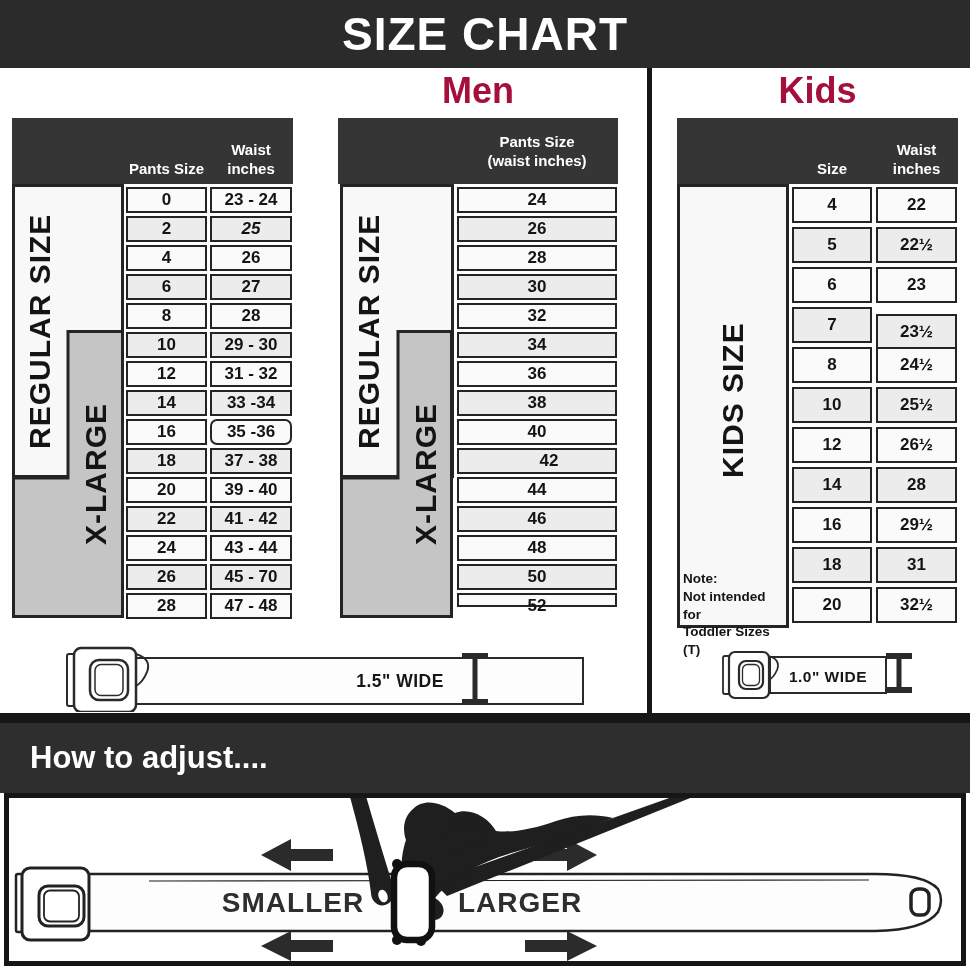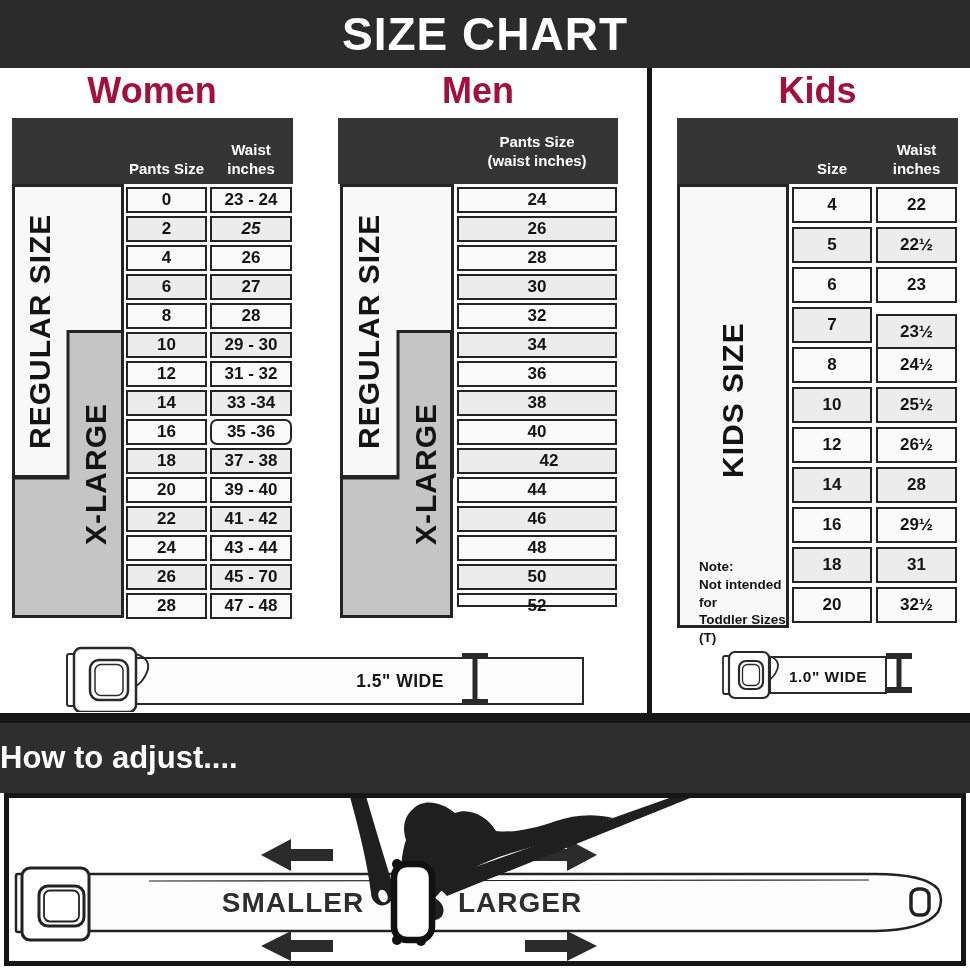--- a/index.html
+++ b/index.html
@@ -49,7 +49,6 @@
 
   <div class="abs banner-top">SIZE CHART</div>
 
-  <div class="abs group-title" style="left:12px; width:280px;">Women</div>
   <div class="abs group-title" style="left:338px; width:280px;">Men</div>
   <div class="abs group-title" style="left:677px; width:281px;">Kids</div>
 

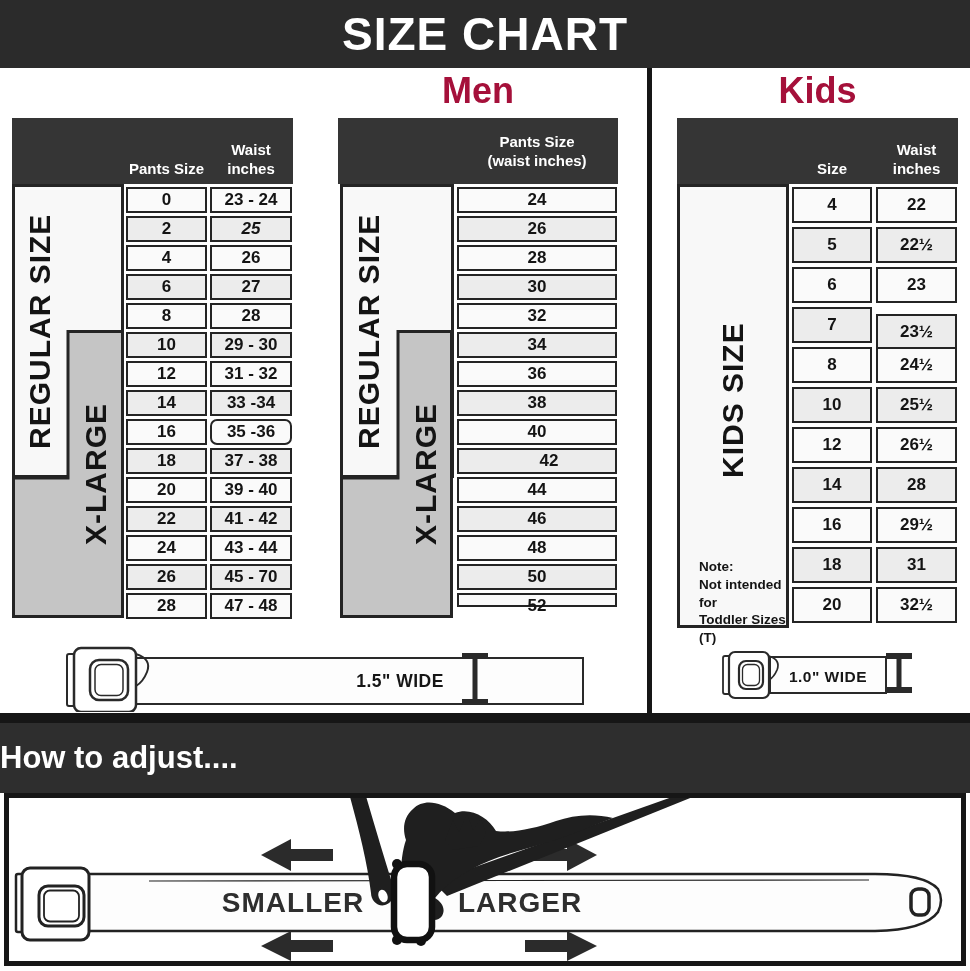--- a/index.html
+++ b/index.html
@@ -131,7 +131,7 @@
 
   <div class="abs zone" style="left:677px; top:184px; width:112px; height:444px;"></div>
   <div class="abs vlabel" style="left:697px; top:230px; width:72px; height:340px;">KIDS SIZE</div>
-  <div class="abs note" style="left:683px; top:558px; width:104px;margin-left:16px;">
+  <div class="abs note" style="left:683px; top:570px; width:104px;">
     <div>Note:</div>
     <div>Not intended for</div>
     <div>Toddler Sizes (T)</div>

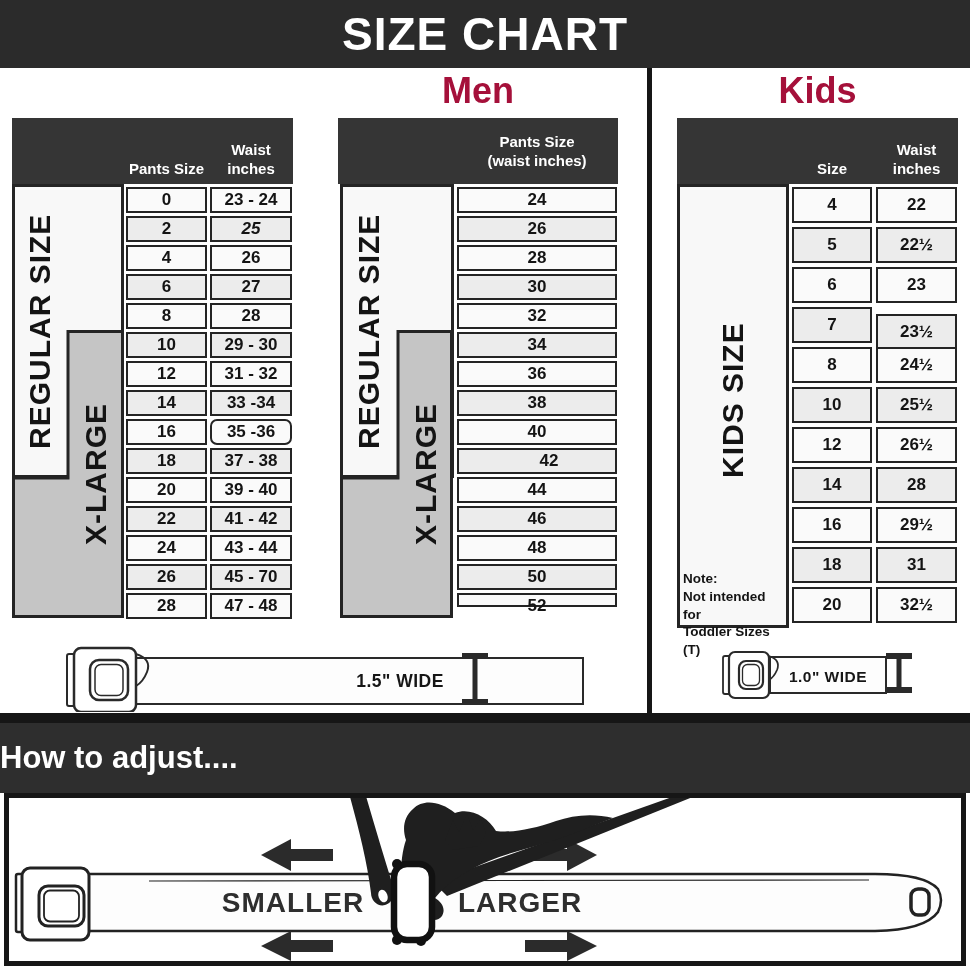--- a/index.html
+++ b/index.html
@@ -37,7 +37,7 @@
   .bar{ background:#161616; }
   .banner2{
     left:0; top:723px; width:970px; height:70px; background:#2e2e2e; color:#fff;
-    font-size:31px; display:flex; align-items:center; font-weight:bold;
+    font-size:31px; display:flex; align-items:center; padding-left:30px; font-weight:bold;
   }
   .panel{ border:5px solid #161616; background:#fff; }
   svg text{ font-family:"Liberation Sans","DejaVu Sans",sans-serif; }

